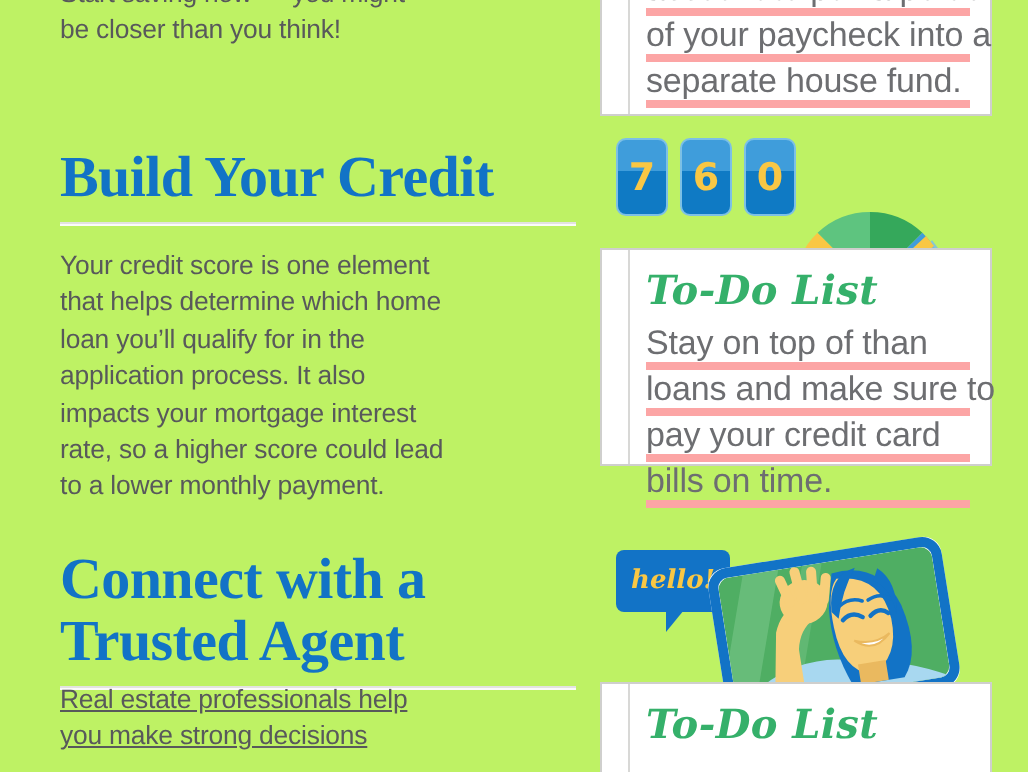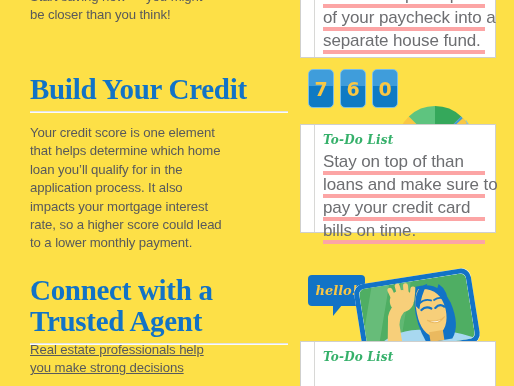--- a/index.html
+++ b/index.html
@@ -18,7 +18,7 @@
     position: relative;
     width: 514px;
     height: 386px;
-    background: #fde047;
+    background: #bef264;
     overflow: hidden;
   }
 

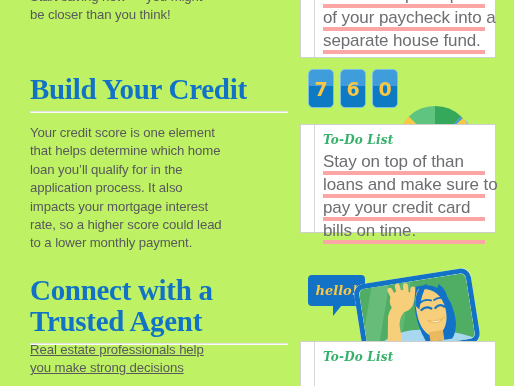--- a/index.html
+++ b/index.html
@@ -71,7 +71,7 @@
     font-style: italic;
     font-weight: bold;
     color: #35b06a;
-    font-size: 12px;
+    font-size: 20px;
     letter-spacing: 0.2px;
   }
   .note-lines {

